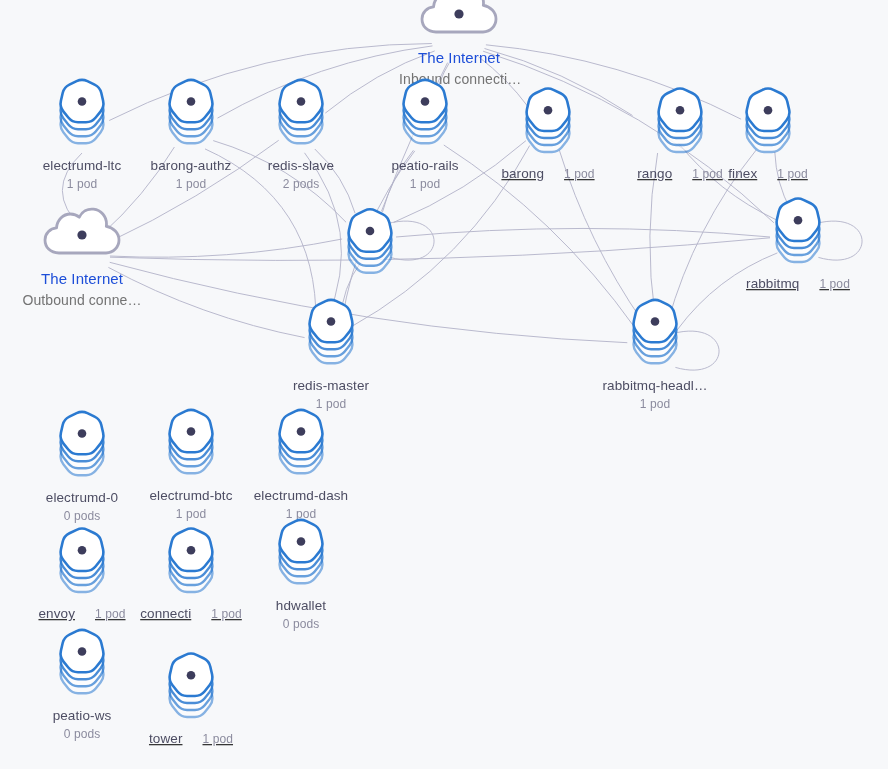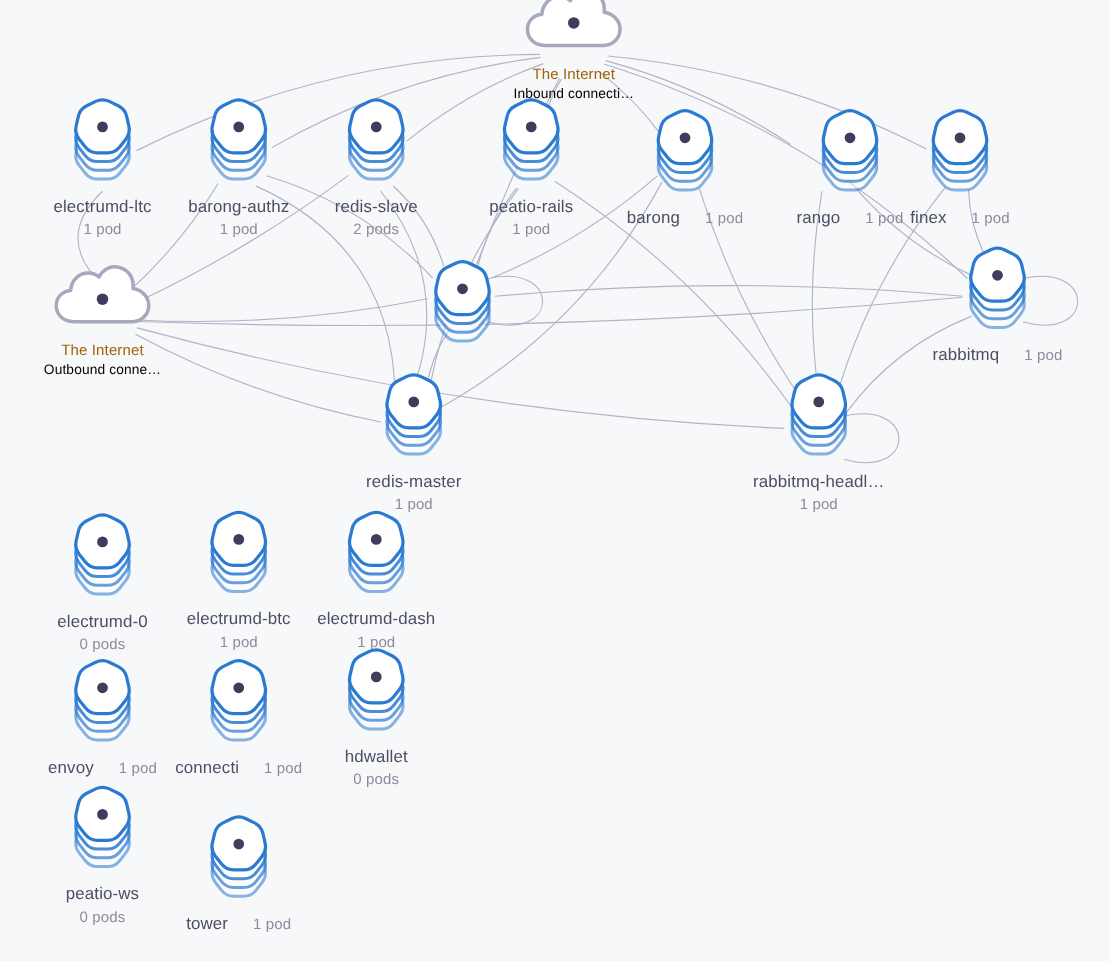--- a/index.html
+++ b/index.html
@@ -85,8 +85,8 @@
     font-size: 12px;
   }
   .node.cloud .node-label {
-    color: #a16207;
-    font-size: 12px;
+    color: #1d4ed8;
+    font-size: 15px;
   }
   .node.cloud .node-sublabel {
     color: #000000;

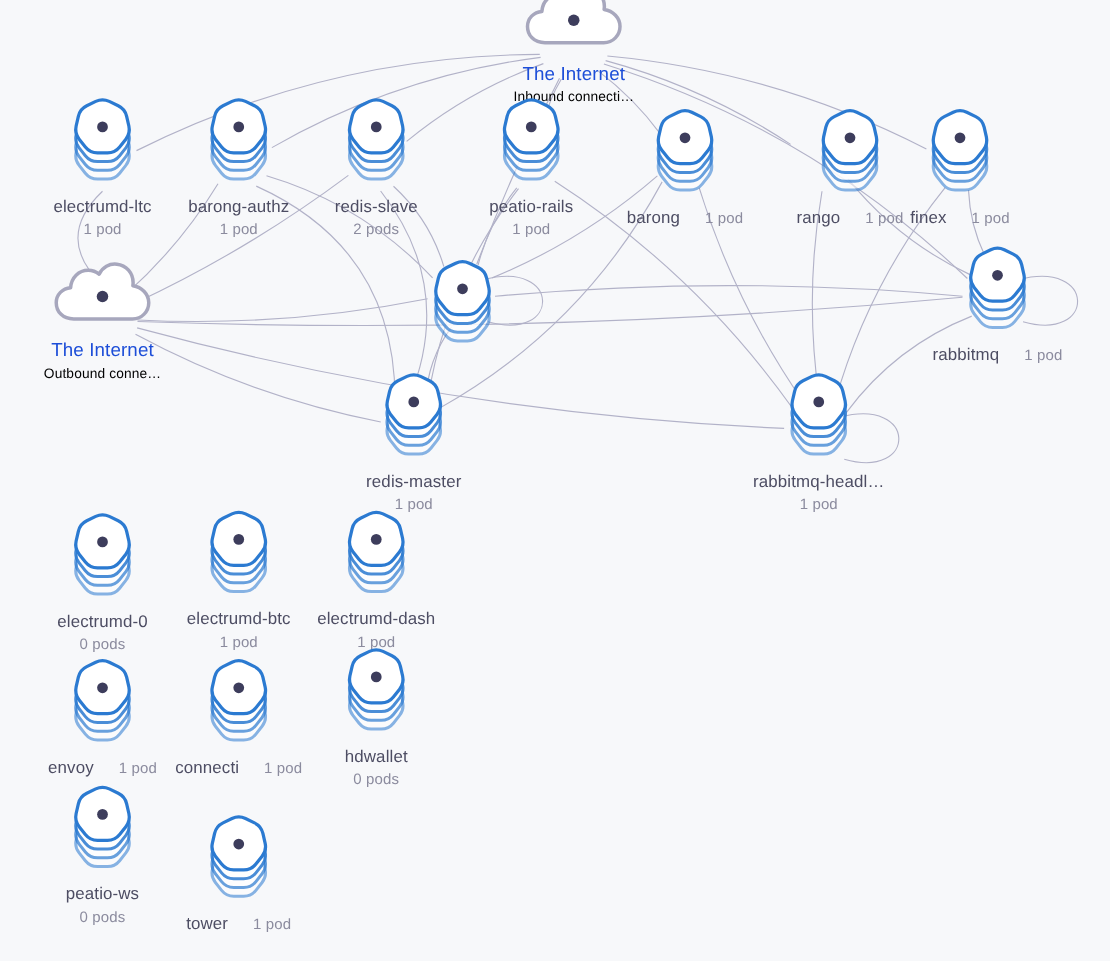--- a/index.html
+++ b/index.html
@@ -89,8 +89,8 @@
     font-size: 15px;
   }
   .node.cloud .node-sublabel {
-    color: #000000;
-    font-size: 11px;
+    color: #737373;
+    font-size: 14px;
   }
   .node.cloud .node-glyph { height: 60px; }
 </style>

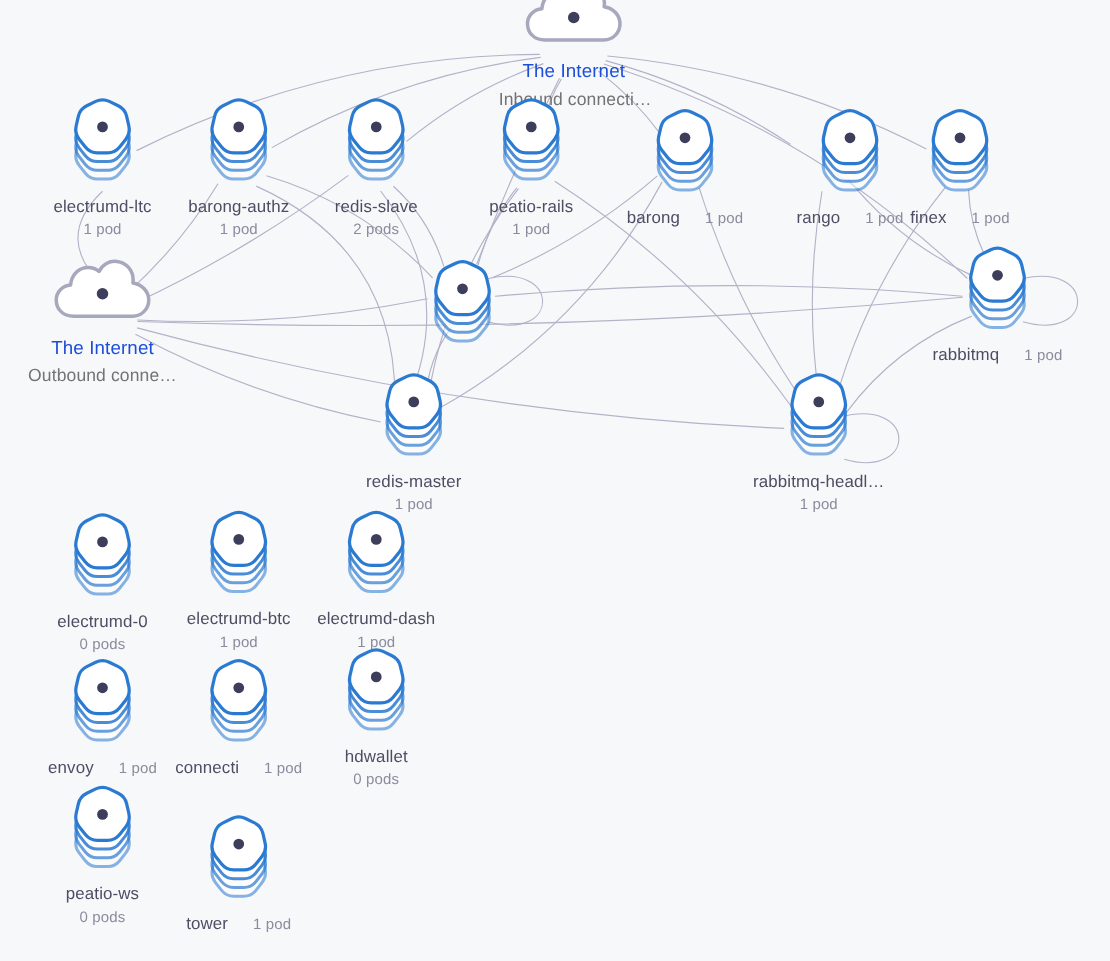--- a/index.html
+++ b/index.html
@@ -80,6 +80,7 @@
     justify-content: center;
     gap: 20px;
     white-space: nowrap;
+    text-decoration: underline;
   }
   .node.inline-sub .node-sublabel {
     font-size: 12px;

